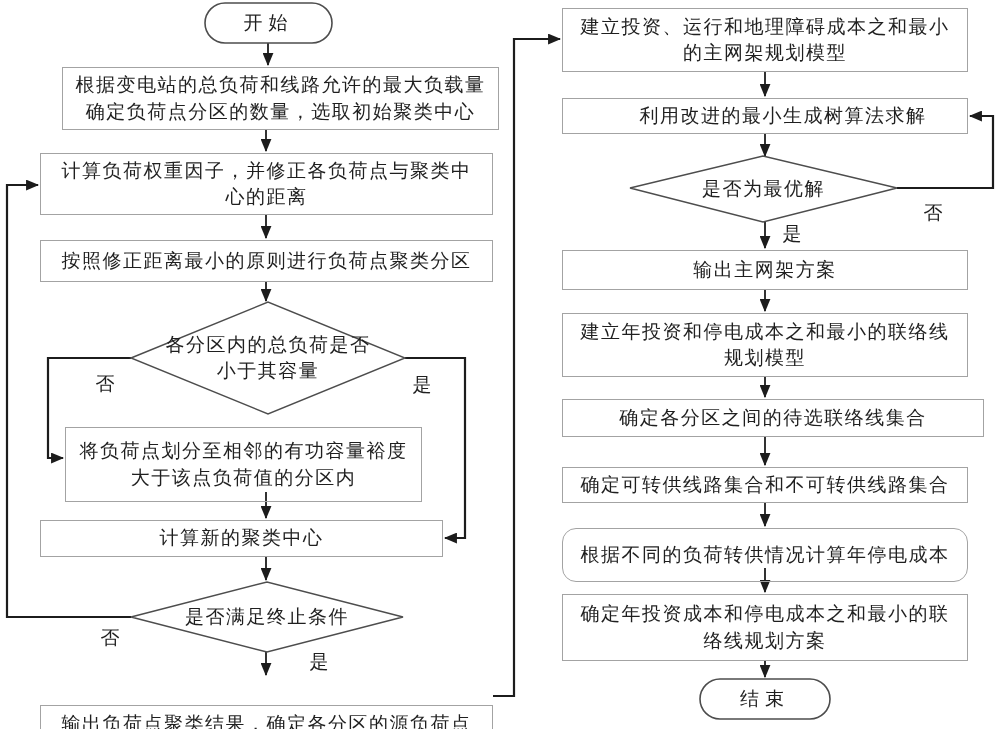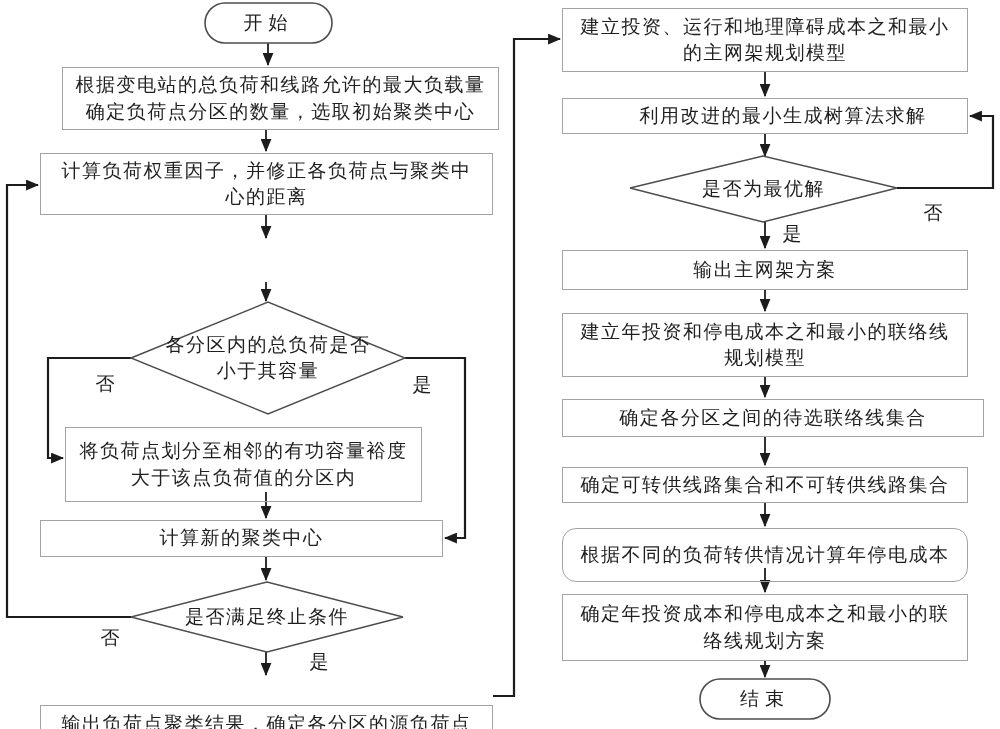--- a/index.html
+++ b/index.html
@@ -84,6 +84,9 @@
       <span>计算负荷权重因子，并修正各负荷点与聚类中
 心的距离</span>
     </div>
+  <div class="node box" style="left:40px;top:240px;width:453px;height:42px;">
+      <span>按照修正距离最小的原则进行负荷点聚类分区</span>
+    </div>
   <div class="node plain" style="left:131px;top:302px;width:274px;height:112px;">
       <span>各分区内的总负荷是否
 小于其容量</span>

